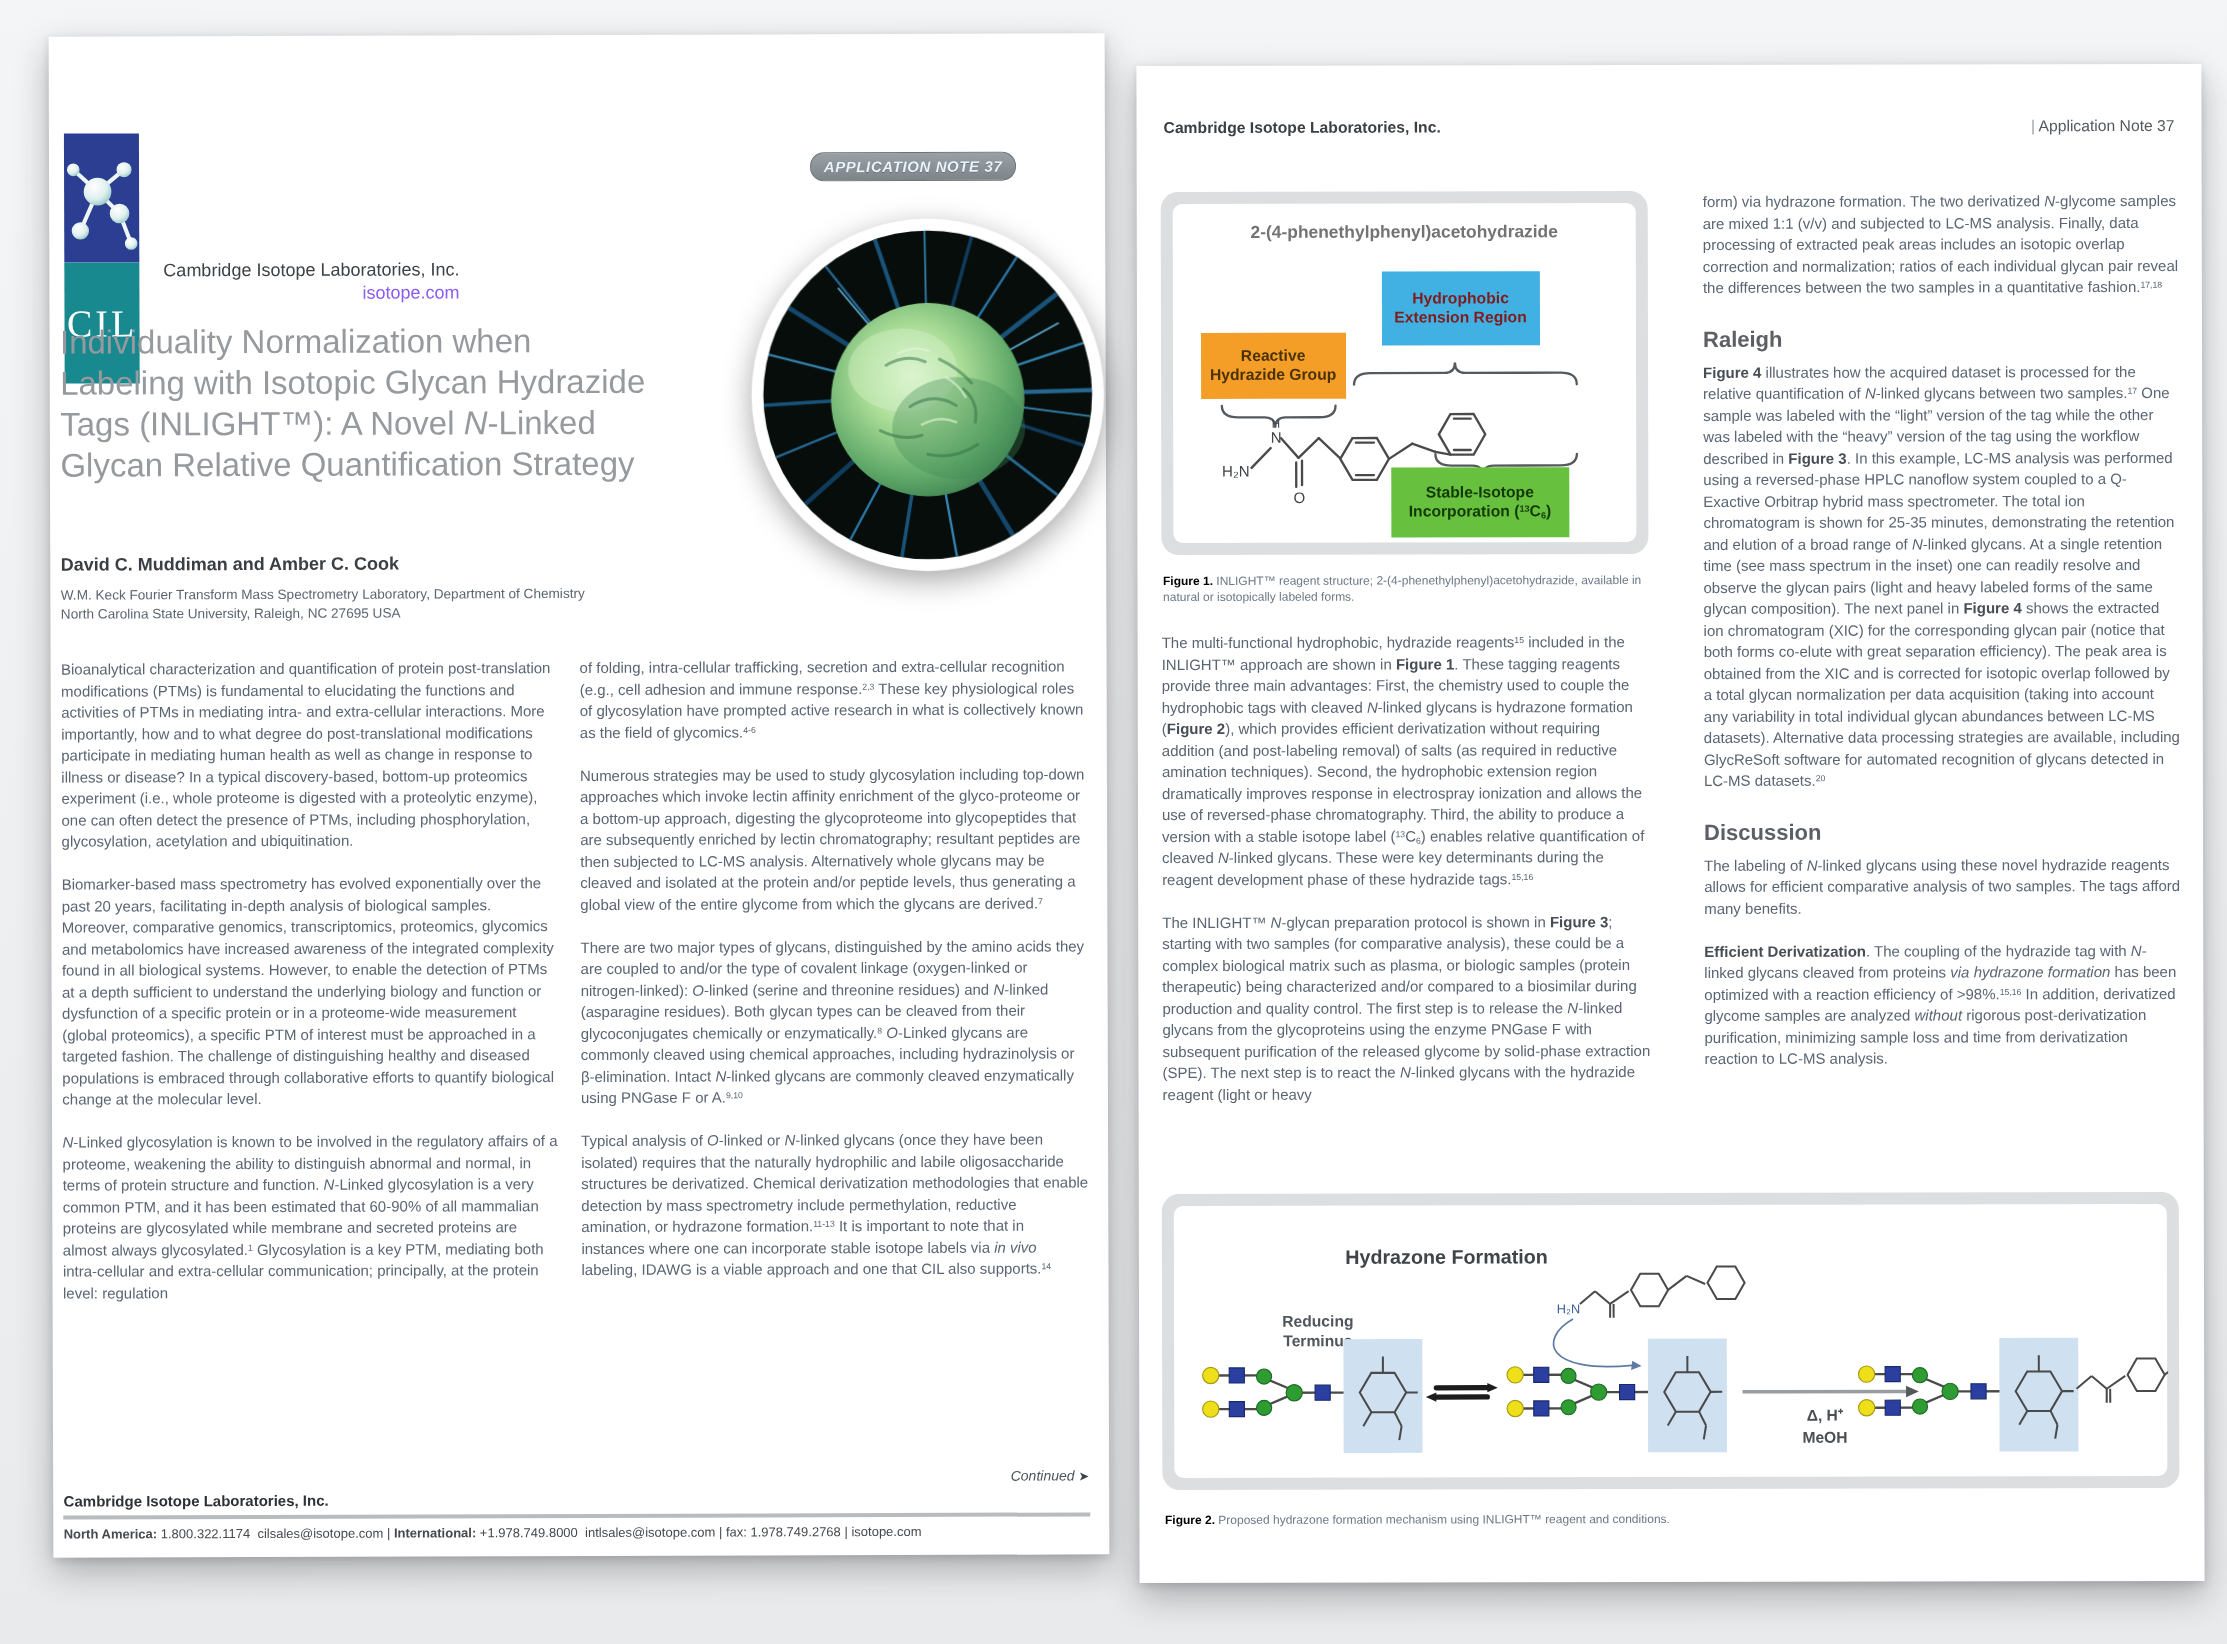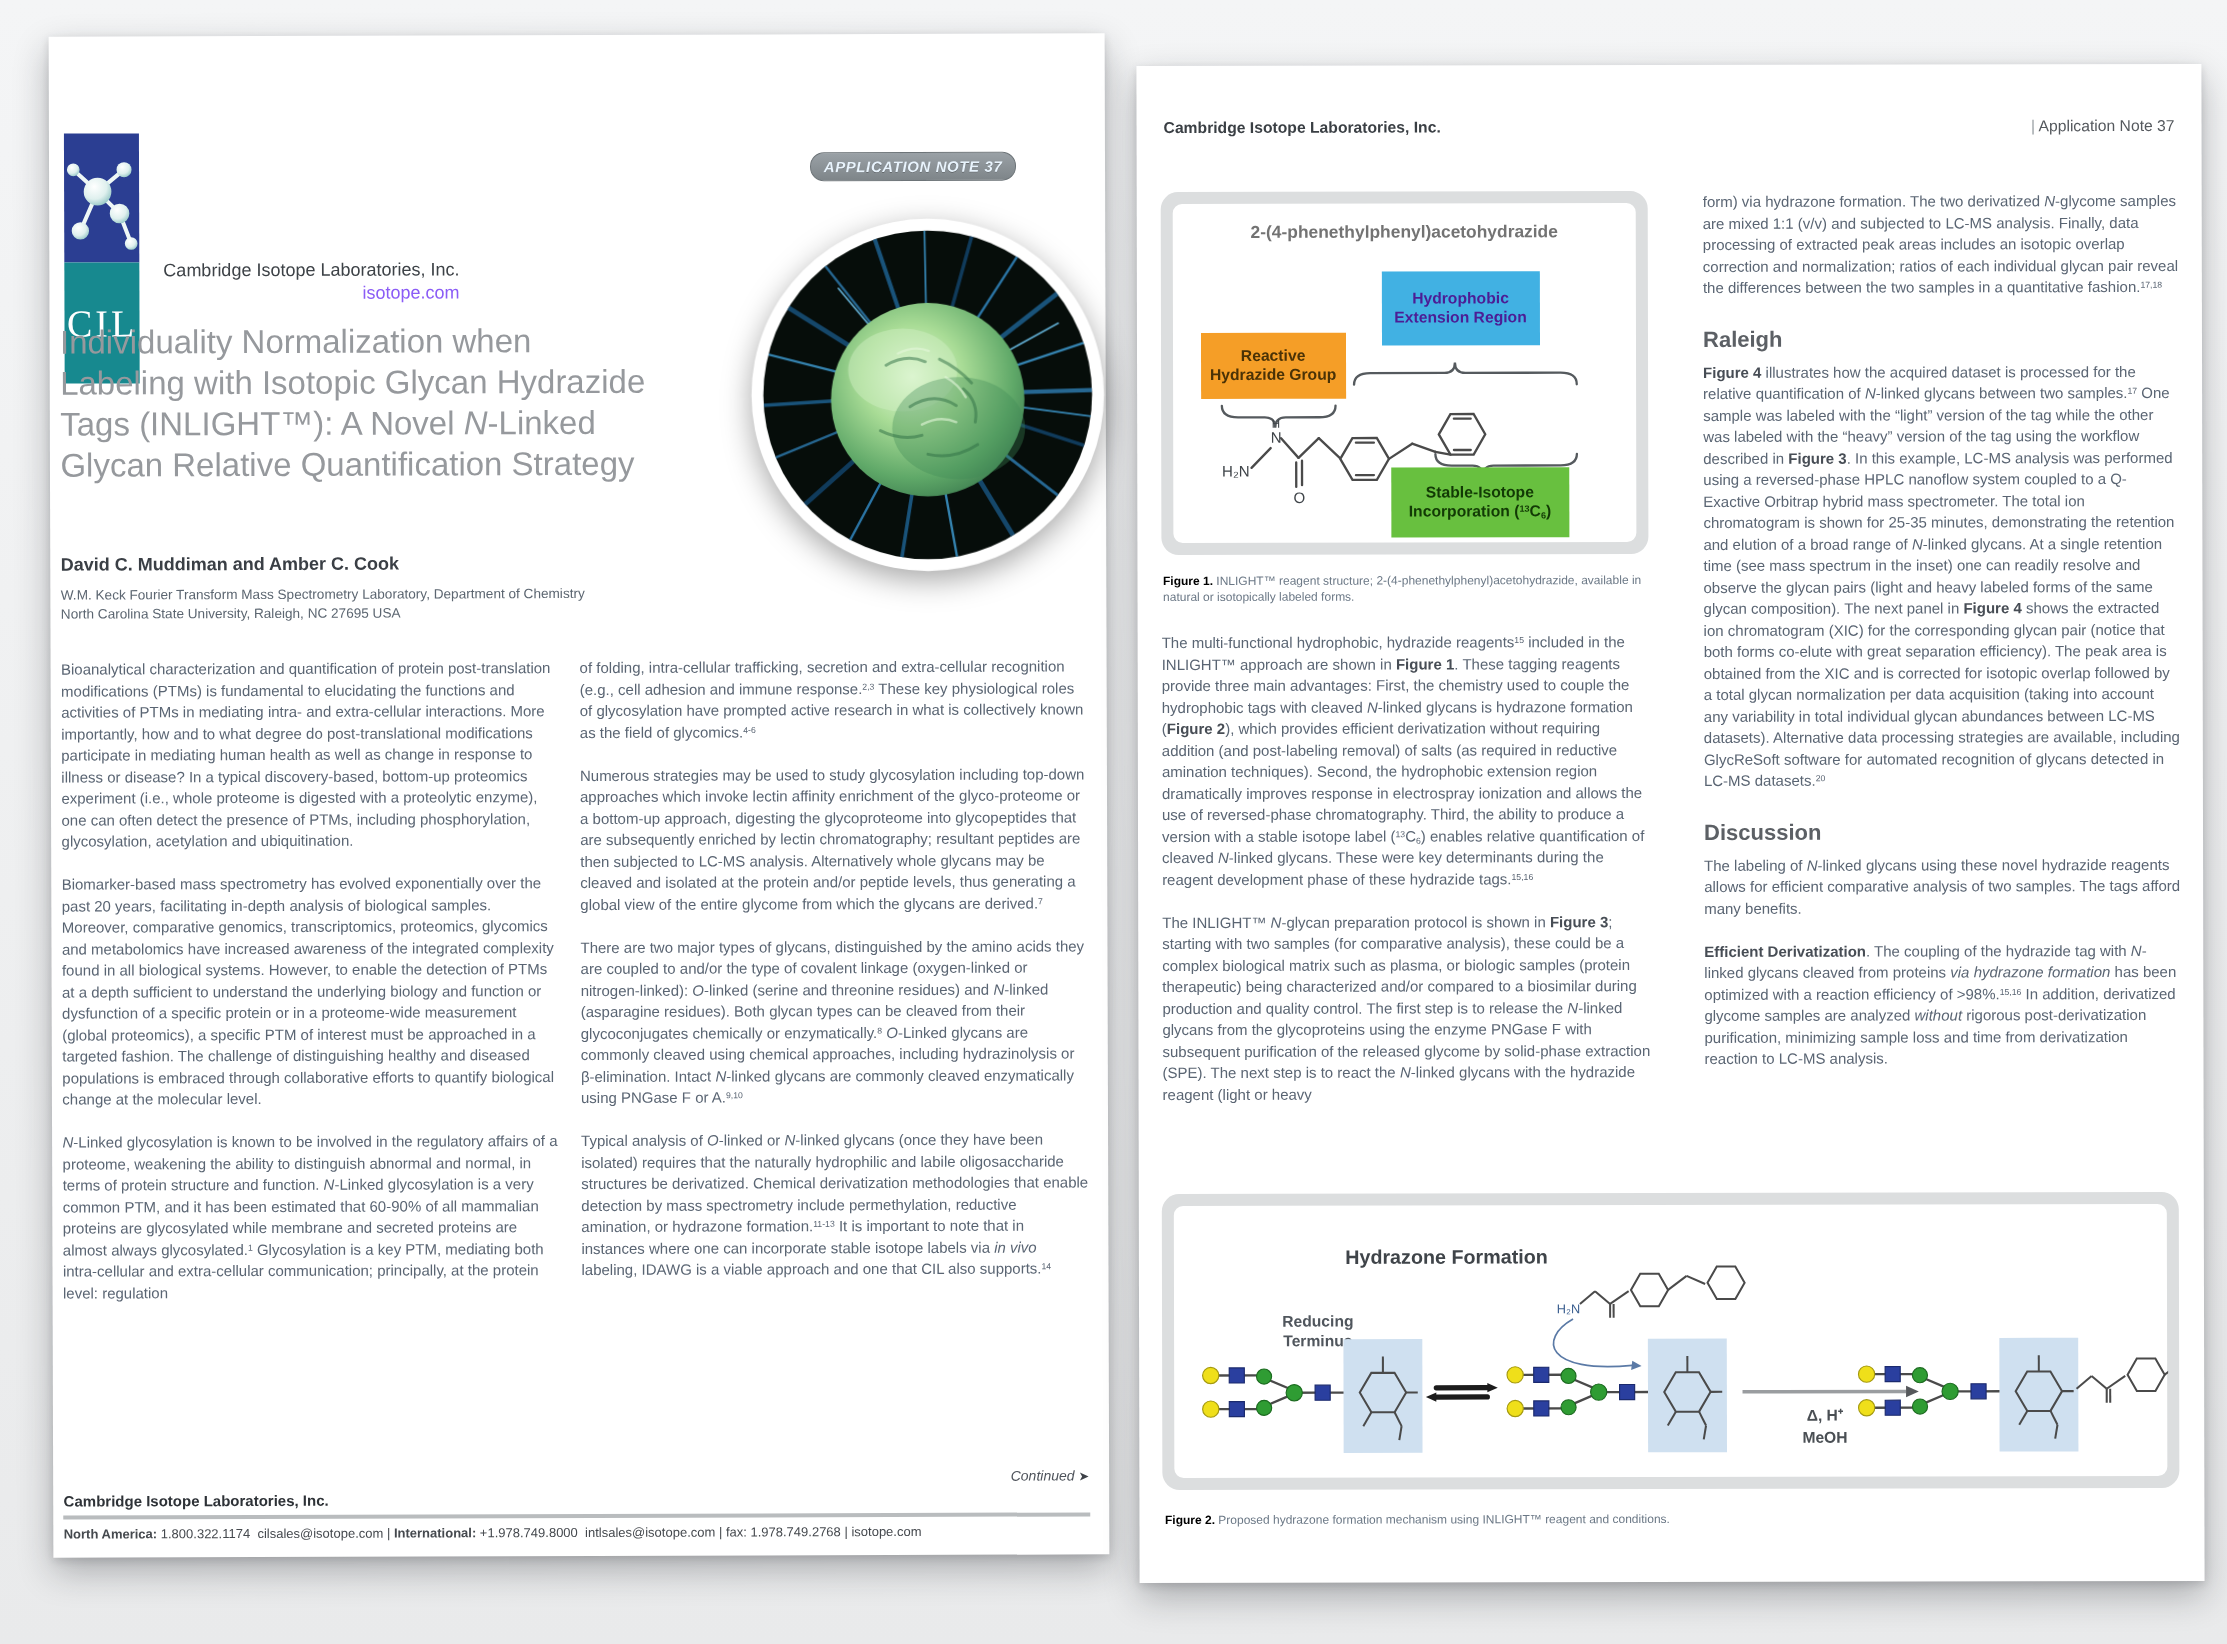--- a/index.html
+++ b/index.html
@@ -51,7 +51,7 @@
   .taglabel{position:absolute;font-weight:bold;font-size:15.7px;line-height:18.6px;display:flex;
             align-items:center;justify-content:center;text-align:center;}
   .tl-reactive{left:28px;top:129px;width:145px;height:66px;background:#F59E27;color:#4a3206;}
-  .tl-hydro{left:209px;top:68px;width:158px;height:74px;background:#41B1E3;color:#4c1d95;}
+  .tl-hydro{left:209px;top:68px;width:158px;height:74px;background:#41B1E3;color:#7f1d1d;}
   .tl-stable{left:218px;top:264px;width:178px;height:70px;background:#68C03F;color:#123a05;}
   .caption{position:absolute;font-size:12px;line-height:16px;color:#6b7886;}
   .caption b{color:#000000;}

